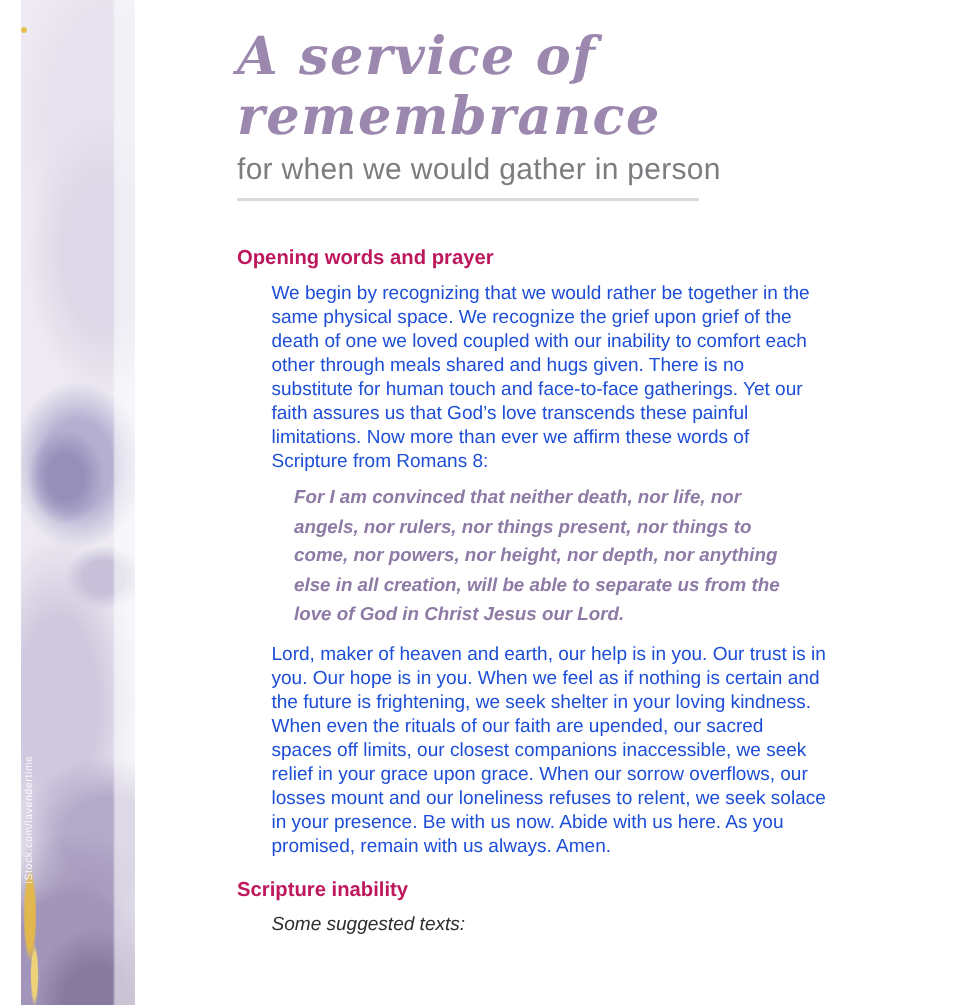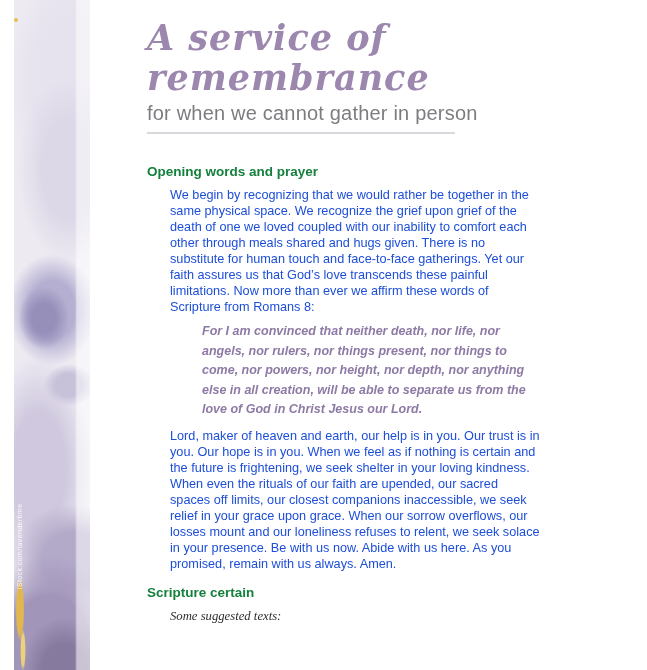--- a/index.html
+++ b/index.html
@@ -51,7 +51,7 @@
   }
 
   
-  .content { position:absolute; left:147px; top:18px; width:478px; color:#2e2e30; }
+  .content { position:absolute; left:158px; top:18px; width:478px; color:#2e2e30; }
 
   .title {
     font-family:"DejaVu Serif", serif;

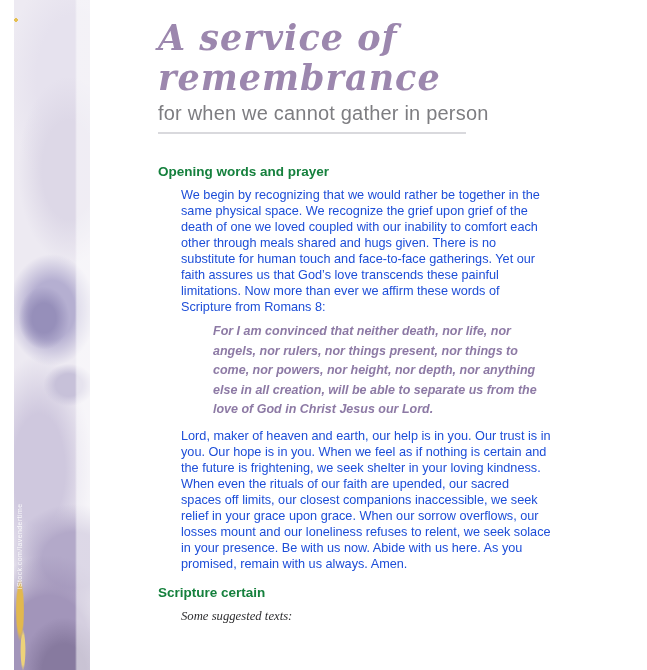--- a/index.html
+++ b/index.html
@@ -110,7 +110,7 @@
   <div class="content">
 
     <div class="title">A service of remembrance</div>
-    <div class="subtitle">for when we cannot gather in person</div>
+    <div class="subtitle">for when we would gather in person</div>
     <div class="title-underline"></div>
 
     <h2 class="section-heading">Opening words and prayer</h2>

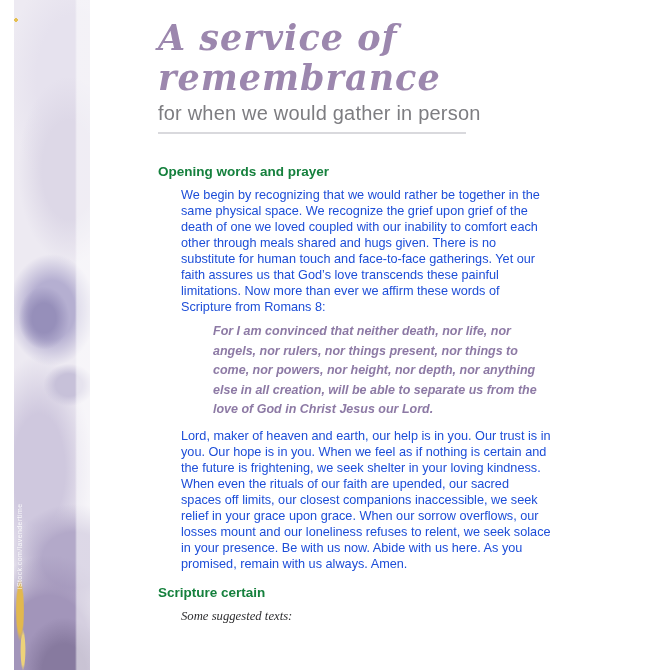--- a/index.html
+++ b/index.html
@@ -73,7 +73,7 @@
 
   h2.section-heading {
     font-size:13.5px; line-height:14px;
-    font-weight:bold; color:#15803d;
+    font-weight:bold; color:#be185d;
     margin-top:31px;
   }
   h2.section-heading.second { margin-top:14px; }

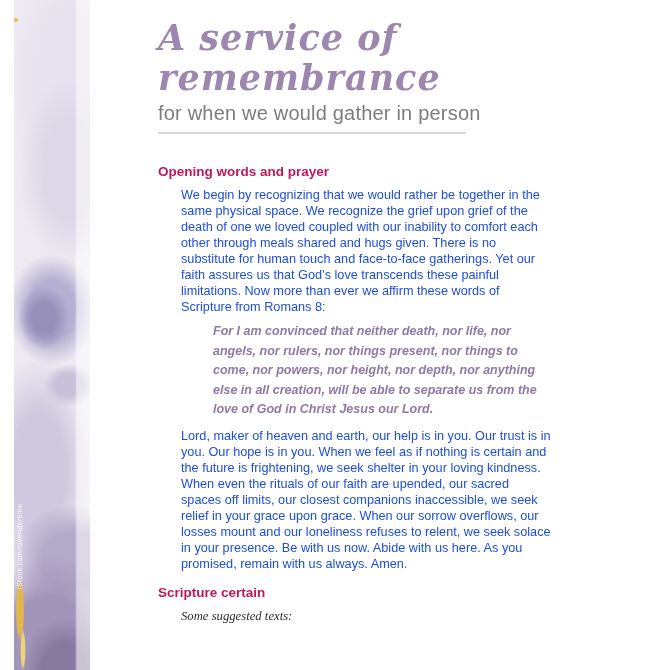--- a/index.html
+++ b/index.html
@@ -86,7 +86,7 @@
     margin-top:8px;
   }
   .quote {
-    margin-left:32px; width:330px;
+    margin-left:15px; width:330px;
     font-size:12.5px; line-height:19.5px;
     font-weight:bold; font-style:italic;
     color:#8d7aa5;

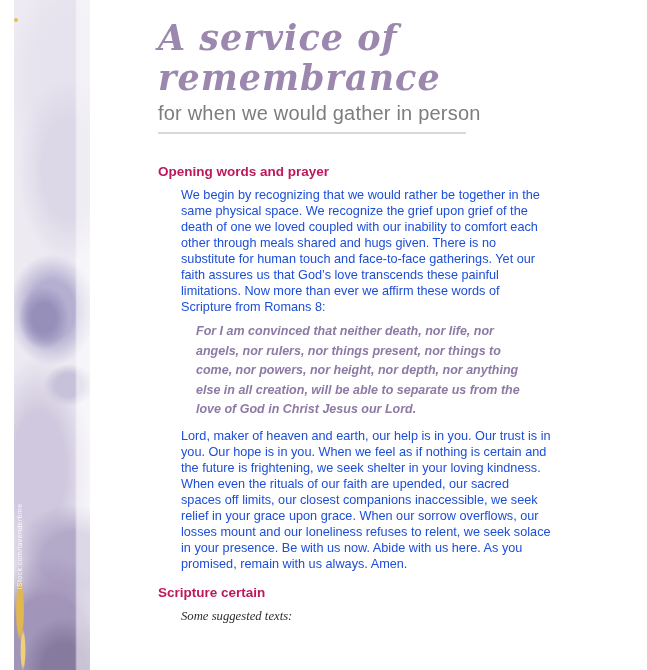--- a/index.html
+++ b/index.html
@@ -120,7 +120,7 @@
       <p class="body-text">Lord, maker of heaven and earth, our help is in you. Our trust is in you. Our hope is in you. When we feel as if nothing is certain and the future is frightening, we seek shelter in your loving kindness. When even the rituals of our faith are upended, our sacred spaces off limits, our closest companions inaccessible, we seek relief in your grace upon grace. When our sorrow overflows, our losses mount and our loneliness refuses to relent, we seek solace in your presence. Be with us now. Abide with us here. As you promised, remain with us always. Amen.</p>
     </div>
 
-    <h2 class="section-heading second">Scripture certain</h2>
+    <h2 class="section-heading second">Scripture inability</h2>
     <div class="section-body">
       <p class="note">Some suggested texts:</p>
 

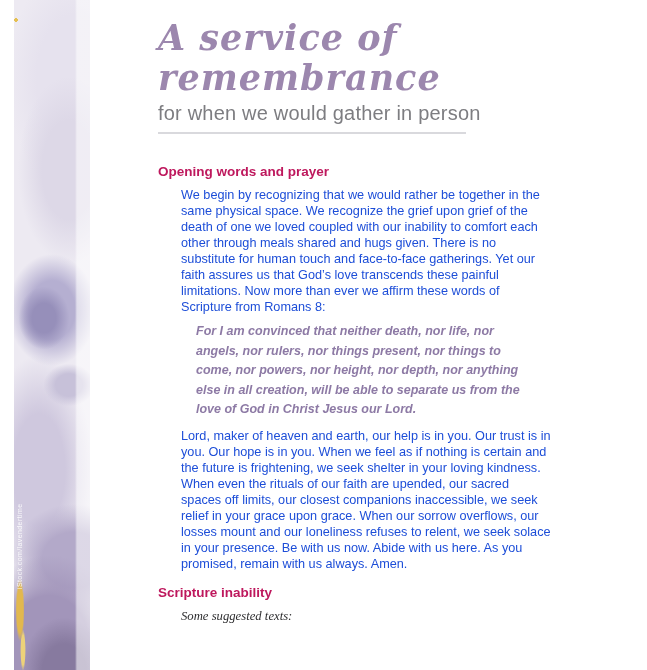--- a/index.html
+++ b/index.html
@@ -96,7 +96,6 @@
     font-style:italic;
     font-size:12.7px; line-height:16px;
     margin-top:8px;
-    font-family:Liberation Serif, serif;
   }
 </style>
 </head>

